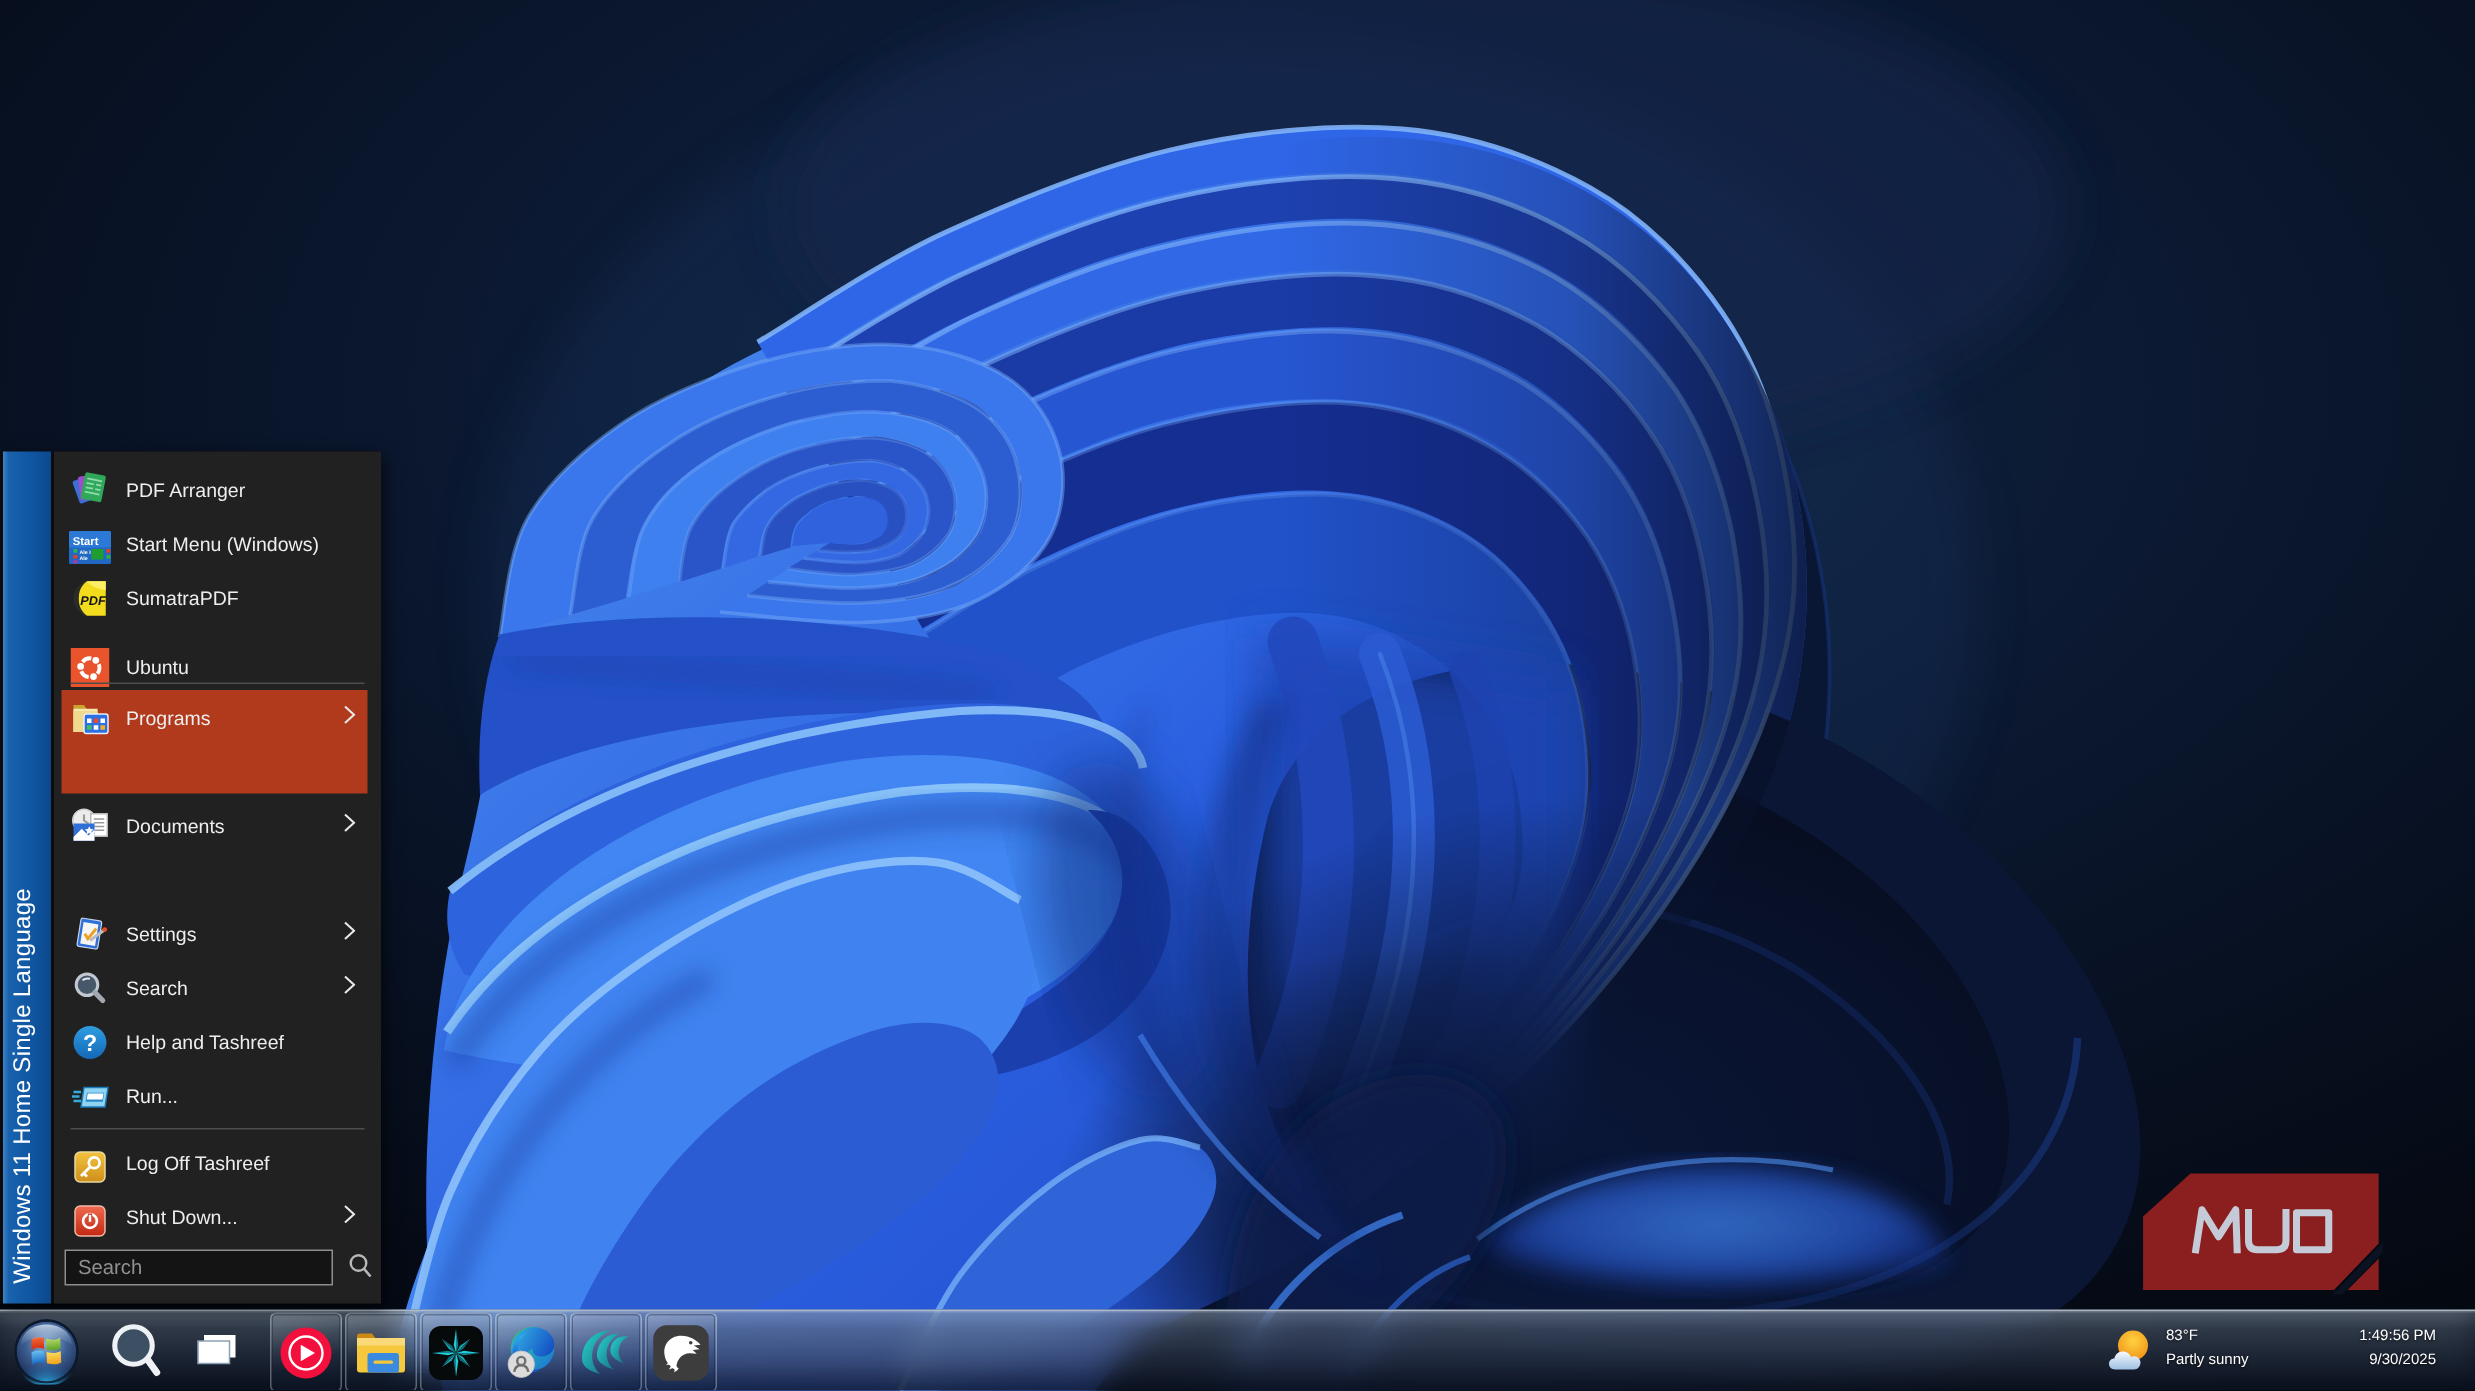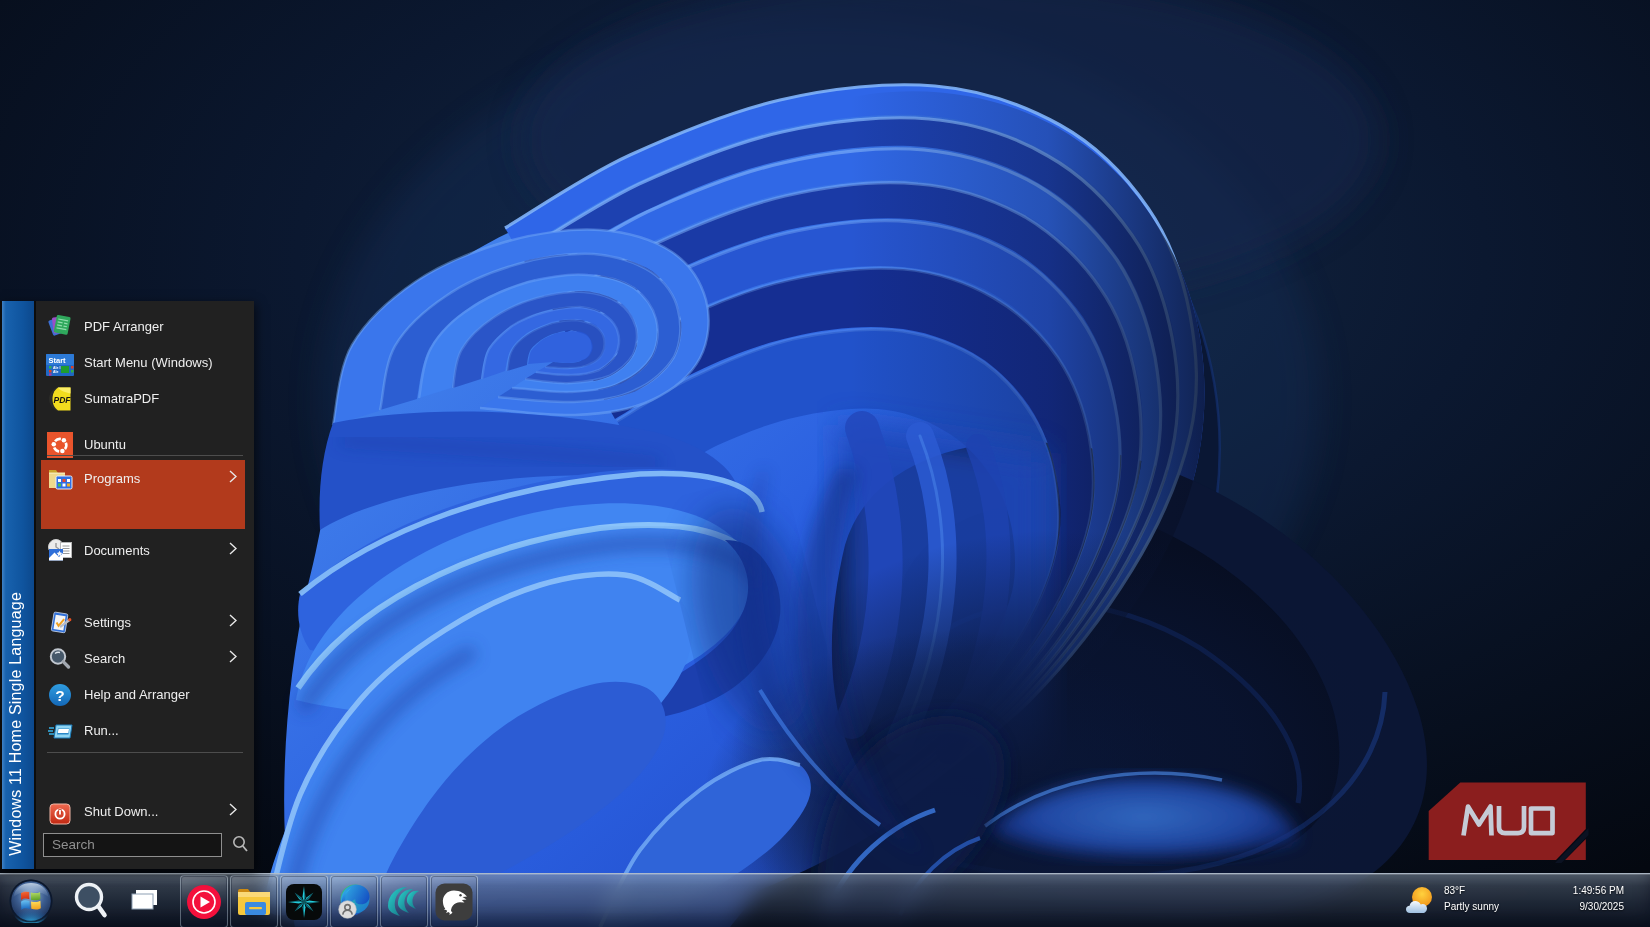--- a/index.html
+++ b/index.html
@@ -506,7 +506,7 @@
             <text x="13" y="18.5" font-size="15.5" font-weight="bold" fill="#fff" text-anchor="middle" font-family="Liberation Sans">?</text>
           </svg>
         </span>
-        <span class="lb">Help and Arranger</span>
+        <span class="lb">Help and Tashreef</span>
         <span class="ar"></span>
       </div>
 <div class="mi" style="top:411px">

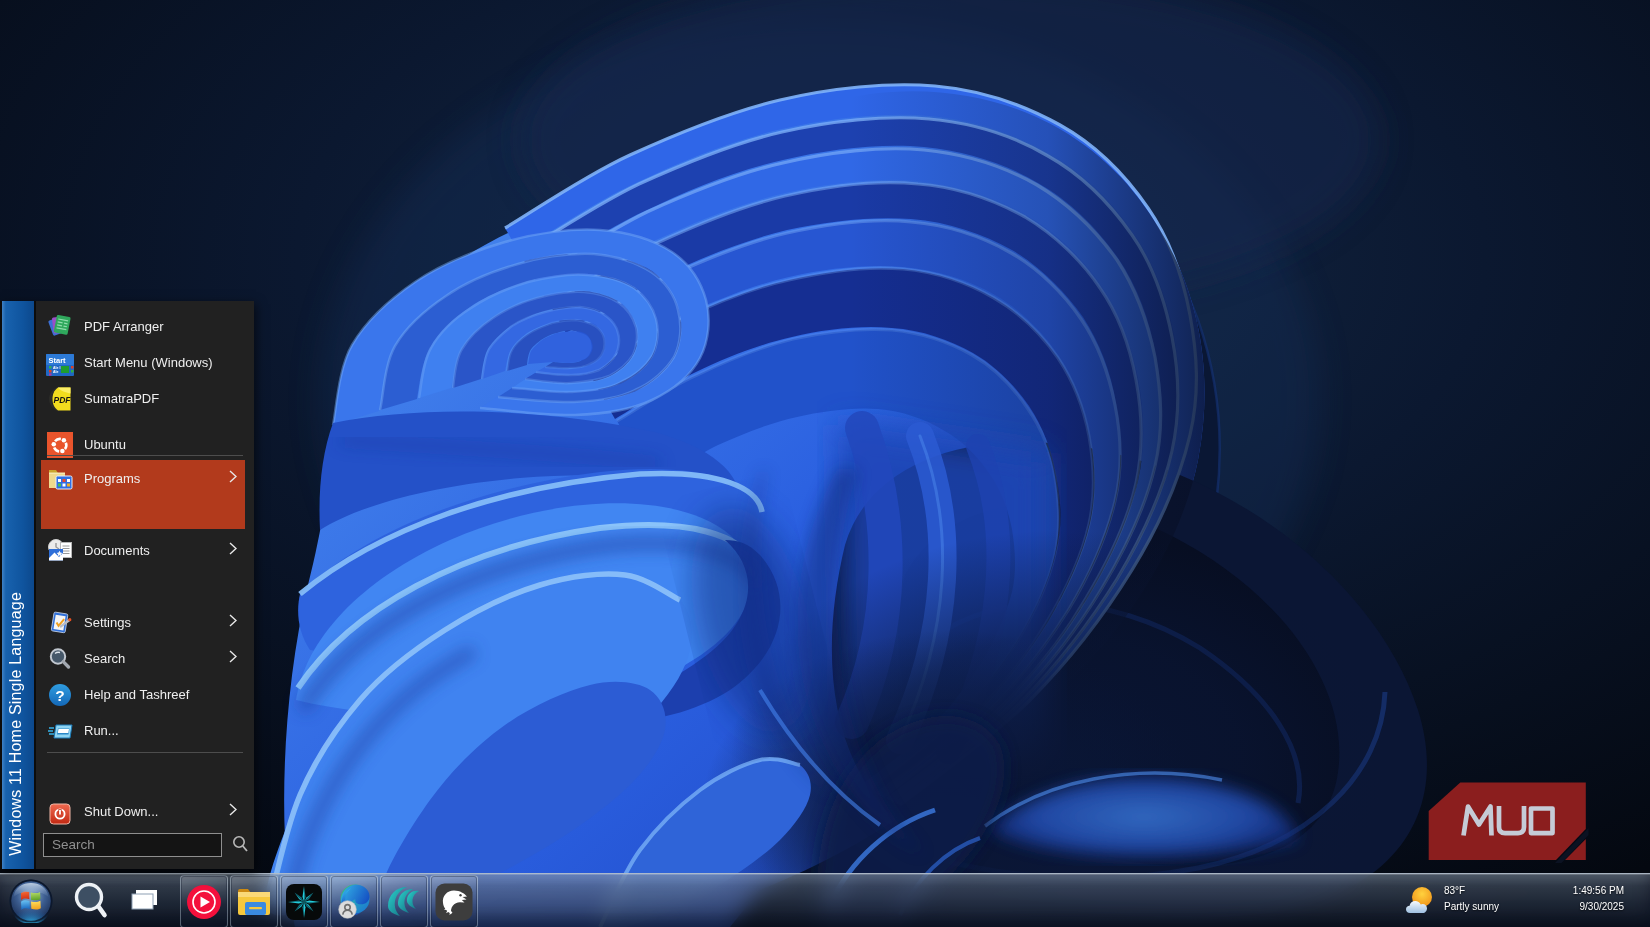--- a/index.html
+++ b/index.html
@@ -526,6 +526,24 @@
         <span class="ar"></span>
       </div>
 <div class="sep" style="top:451px"></div>
+<div class="mi" style="top:456px">
+        <span class="ic">
+          <svg width="22" height="22" viewBox="0 0 22 22">
+            <defs>
+              <linearGradient id="keyg" x1="0" y1="0" x2="0" y2="1">
+                <stop offset="0" stop-color="#f2c23e"></stop>
+                <stop offset="1" stop-color="#cf8f1a"></stop>
+              </linearGradient>
+            </defs>
+            <rect x="1" y="1" width="20" height="20" rx="3.5" fill="url(#keyg)" stroke="#e8d8a0" stroke-width="1"></rect>
+            <circle cx="13.8" cy="8.2" r="3.6" fill="none" stroke="#fff" stroke-width="1.8"></circle>
+            <line x1="11.2" y1="10.8" x2="5" y2="17" stroke="#fff" stroke-width="1.8"></line>
+            <line x1="6.8" y1="15.2" x2="9" y2="17.4" stroke="#fff" stroke-width="1.8"></line>
+          </svg>
+        </span>
+        <span class="lb">Log Off Tashreef</span>
+        <span class="ar"></span>
+      </div>
 <div class="mi" style="top:492px">
         <span class="ic">
           <svg width="22" height="22" viewBox="0 0 22 22">

